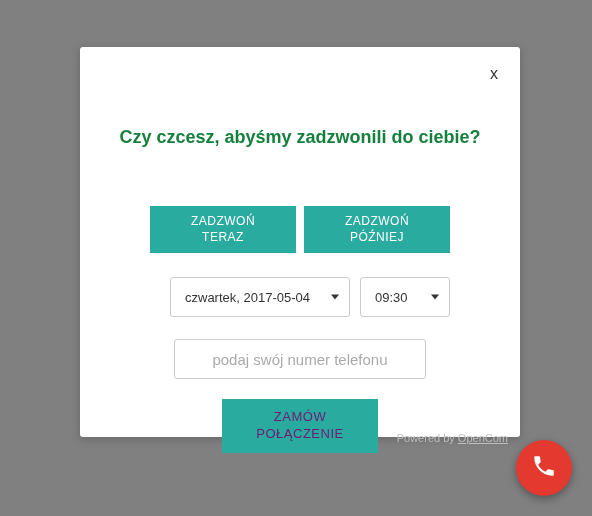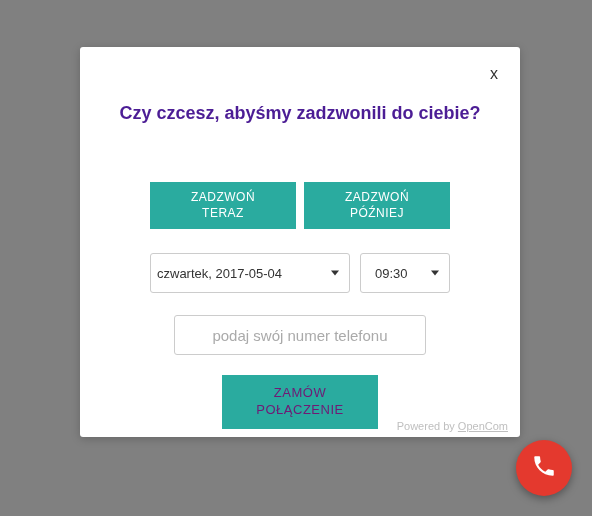--- a/index.html
+++ b/index.html
@@ -34,8 +34,8 @@
       text-align: center;
       font-size: 18px;
       font-weight: bold;
-      color: #4c1d95;
-      margin-top: 56px;
+      color: #15803d;
+      margin-top: 80px;
       padding: 0 30px;
     }
     .tab-row {

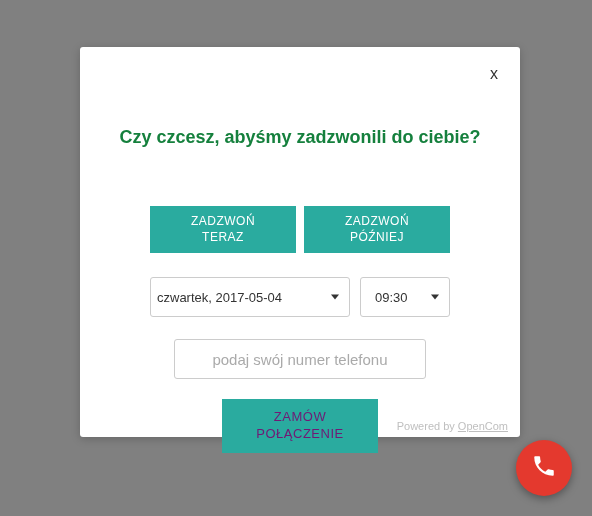--- a/index.html
+++ b/index.html
@@ -73,7 +73,7 @@
       background: #fff;
       height: 40px;
     }
-    .select-date { flex: 1; padding-left: 6px; padding-right: 28px; }
+    .select-date { flex: 1; padding-left: 14px; padding-right: 28px; margin-left: 20px; }
     .select-time { width: 90px; padding-left: 14px; padding-right: 28px; }
     .select-text {
       font-size: 13px;

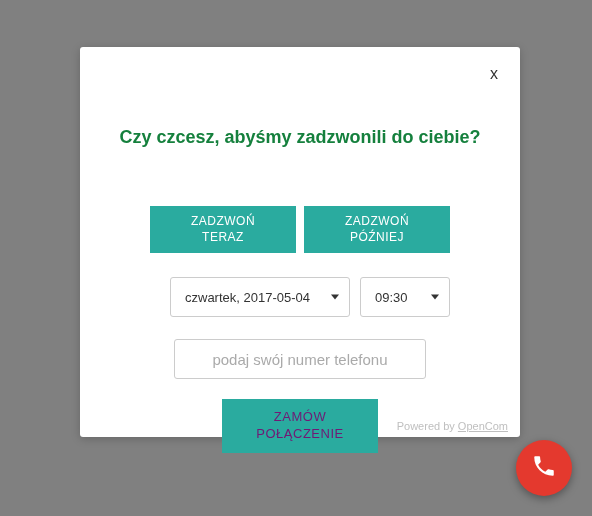--- a/index.html
+++ b/index.html
@@ -119,7 +119,7 @@
     .powered-by {
       position: absolute;
       right: 84px;
-      top: 420px;
+      top: 432px;
       font-size: 11px;
       color: #bfbfbf;
     }

